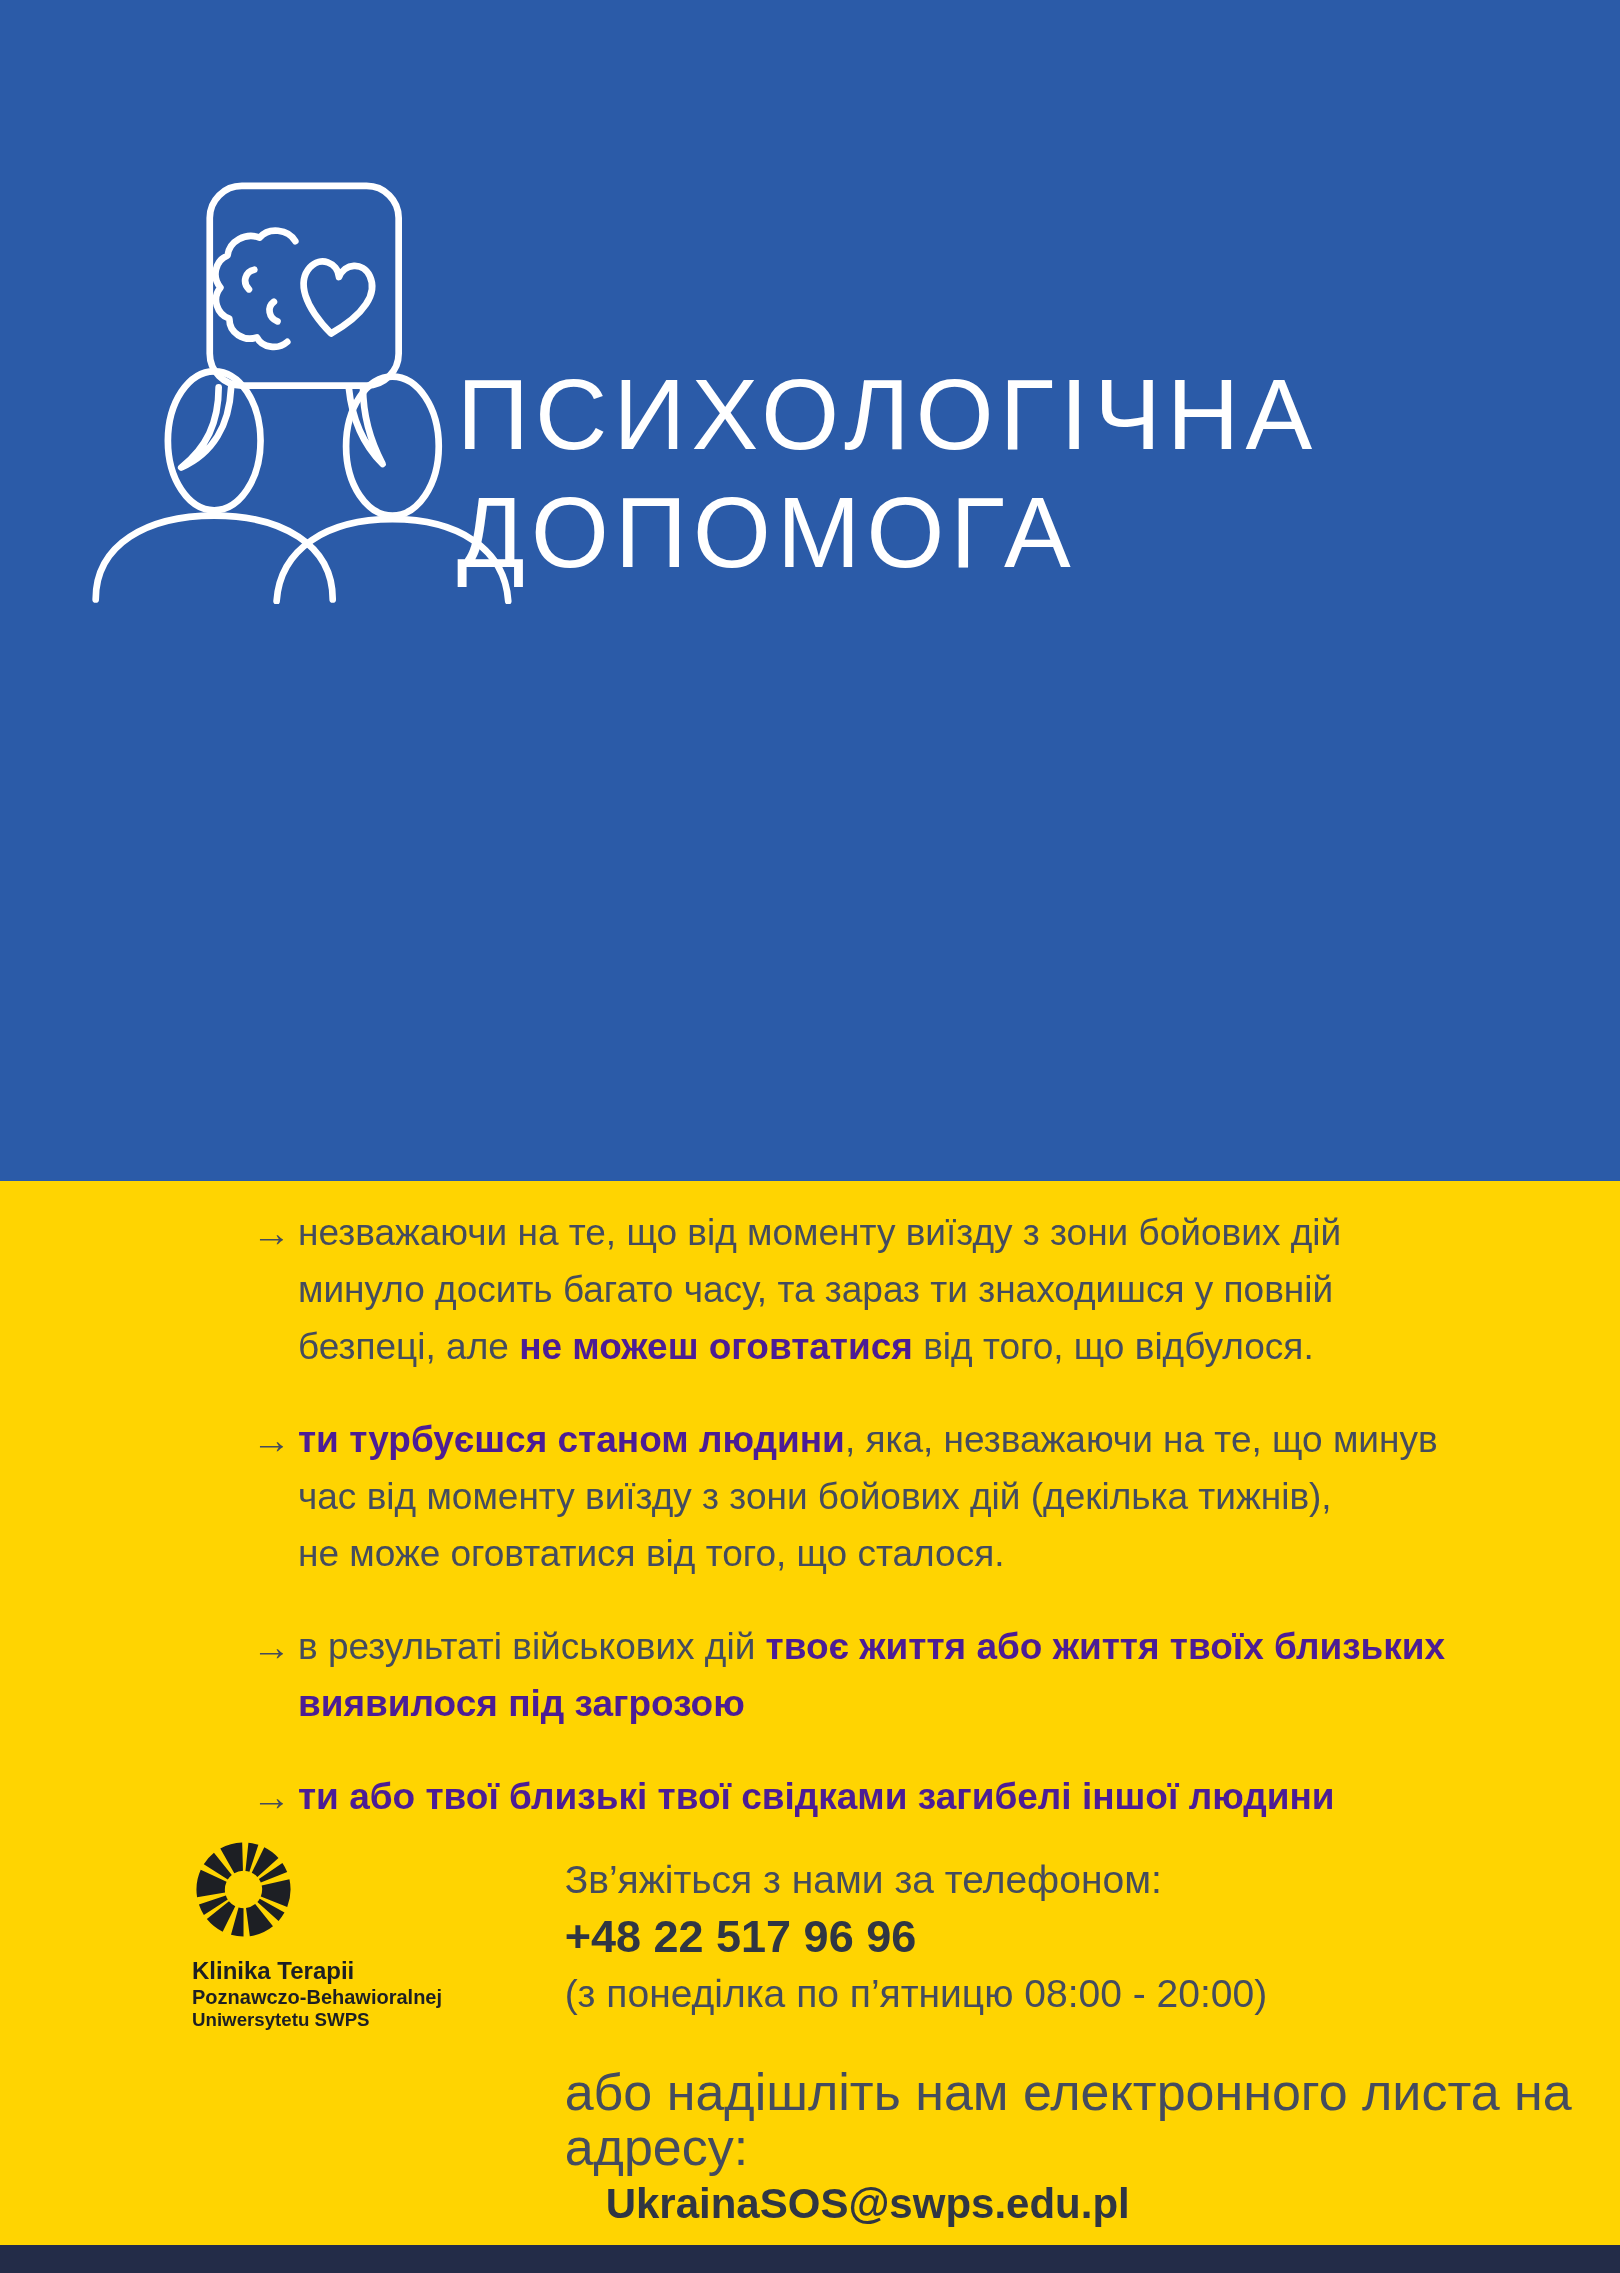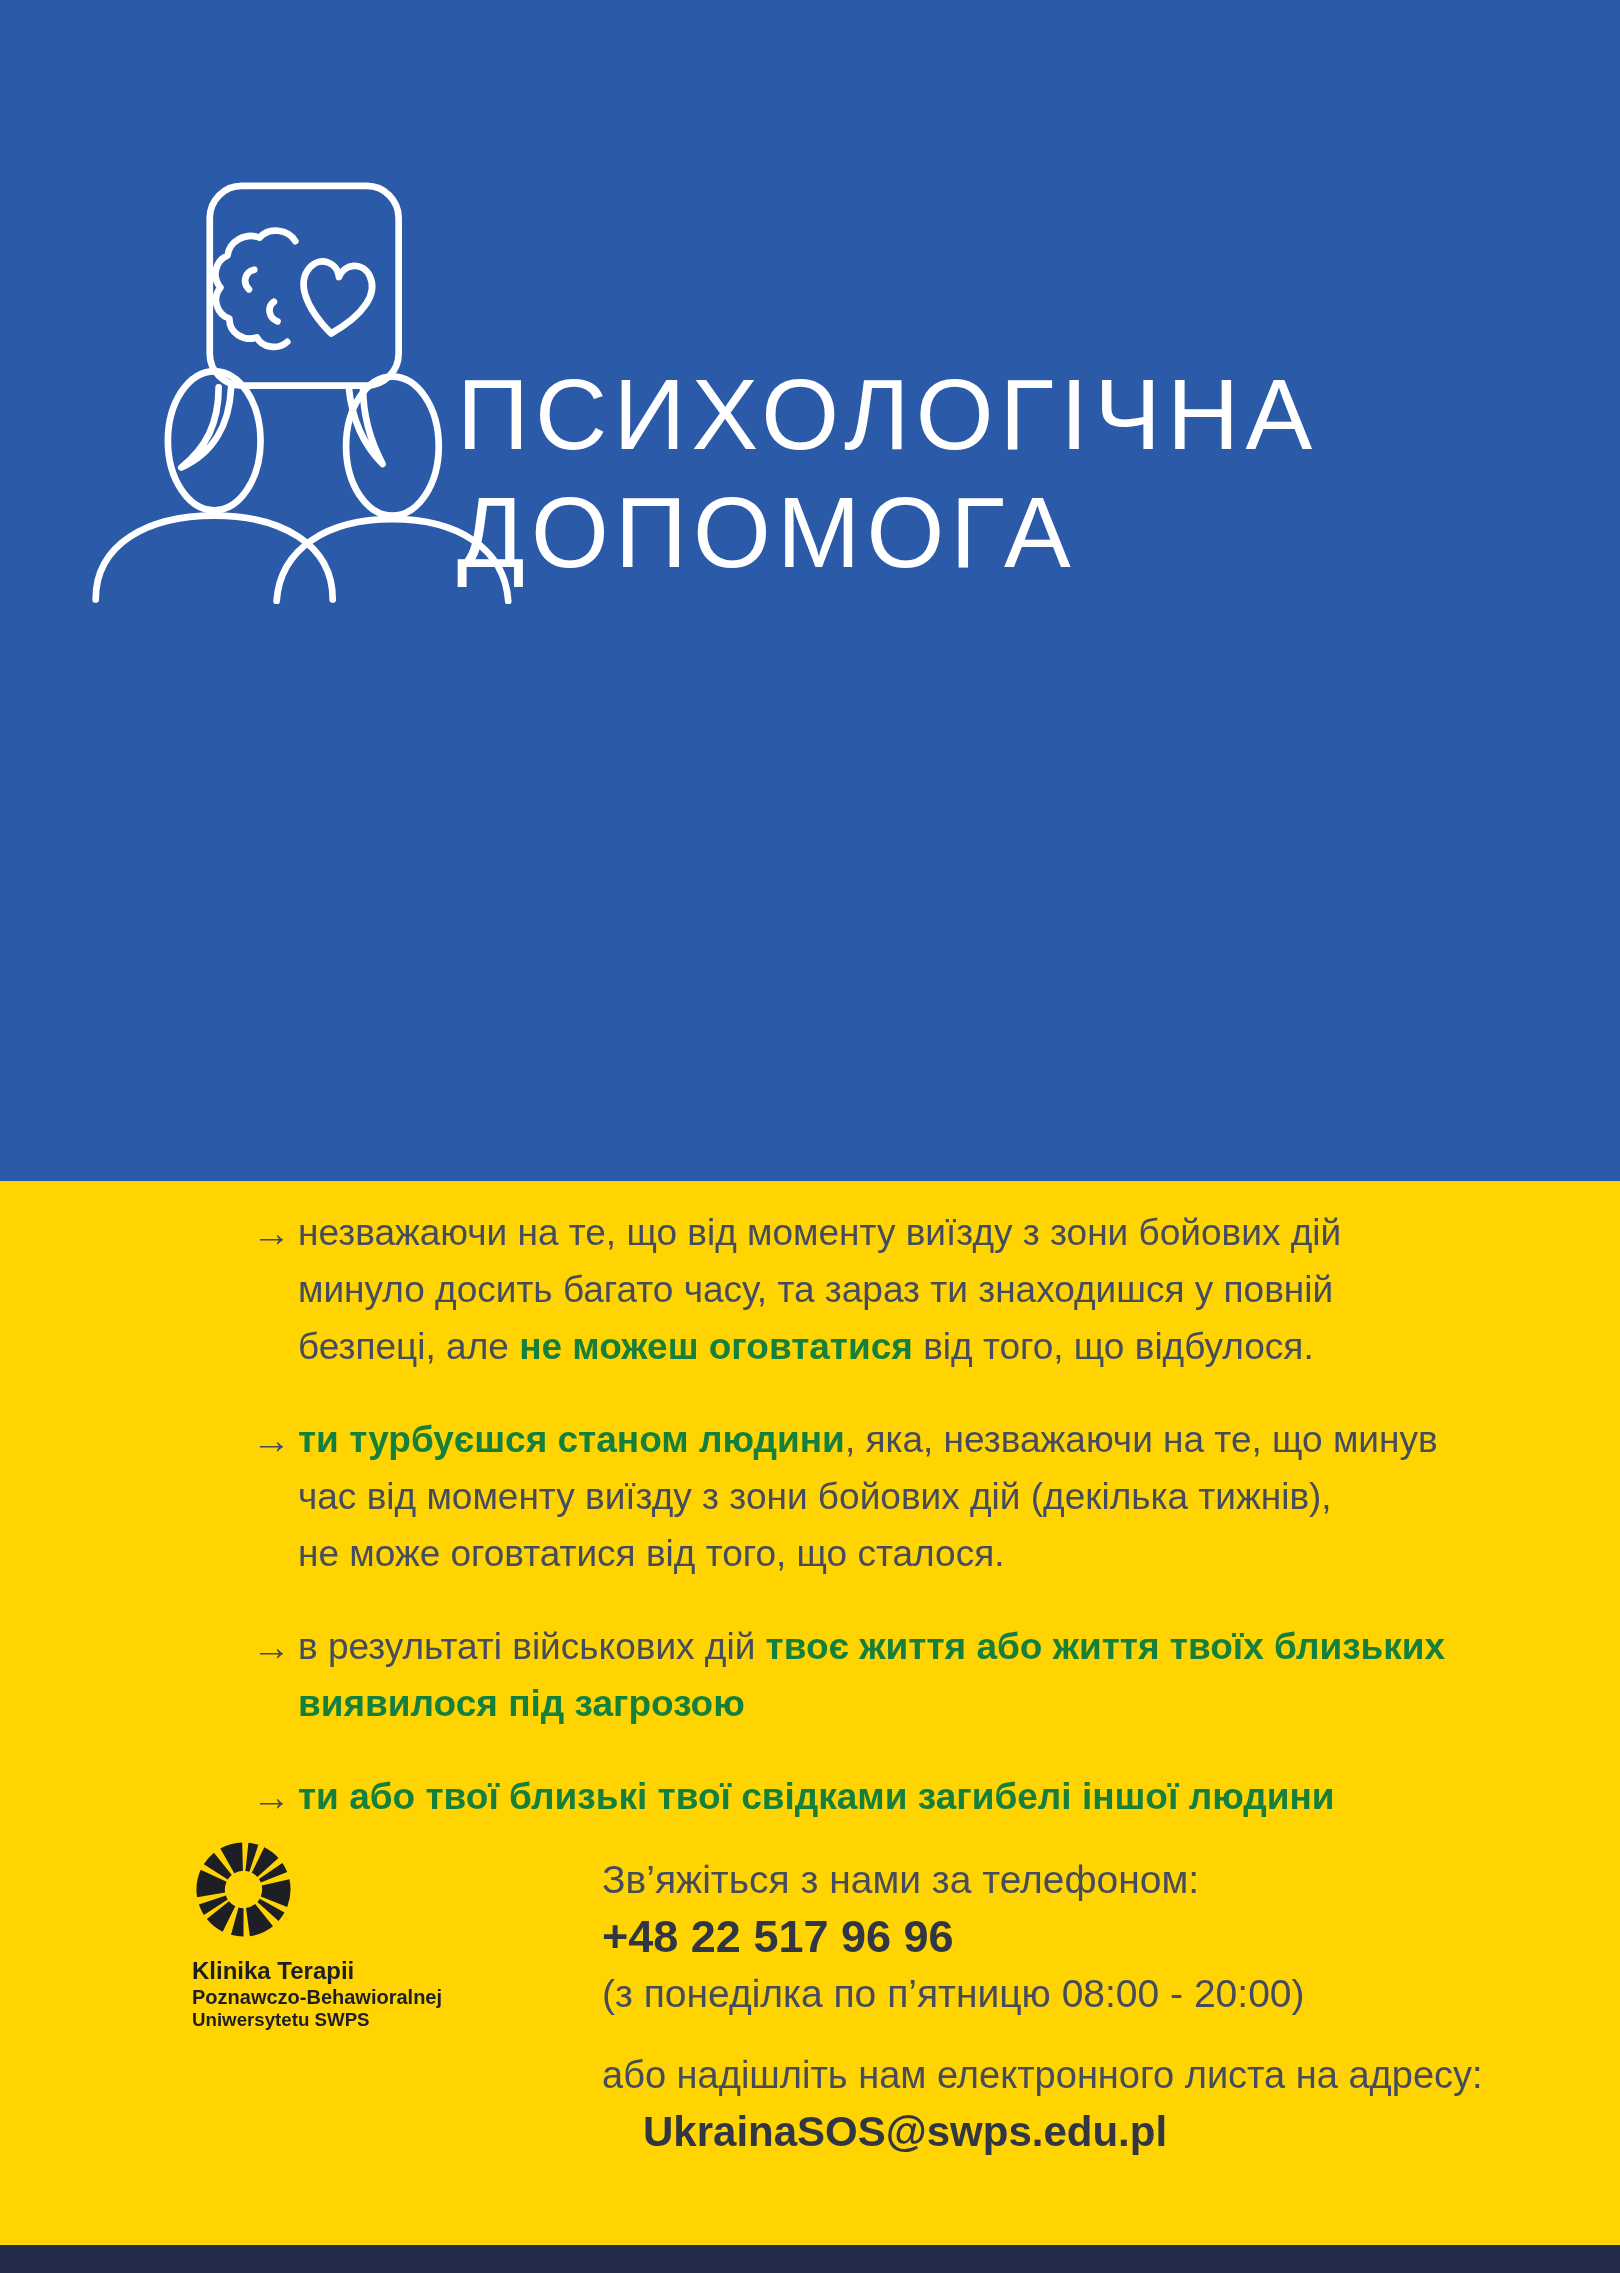--- a/index.html
+++ b/index.html
@@ -28,7 +28,7 @@
     flex:0 0 46px;font-size:39px;line-height:57px;color:#454c5e;font-weight:300;
   }
   .bullet-text{font-size:37px;line-height:57px;white-space:nowrap;}
-  .bullet-text b{color:#15803d;font-weight:bold;}
+  .bullet-text b{color:#4c1d95;font-weight:bold;}
   
   .contact-row{position:absolute;left:0;top:627px;width:1621px;display:flex;align-items:flex-start;}
   .logo-block{margin-left:192px;width:303px;text-align:left;color:#1d1f24;}

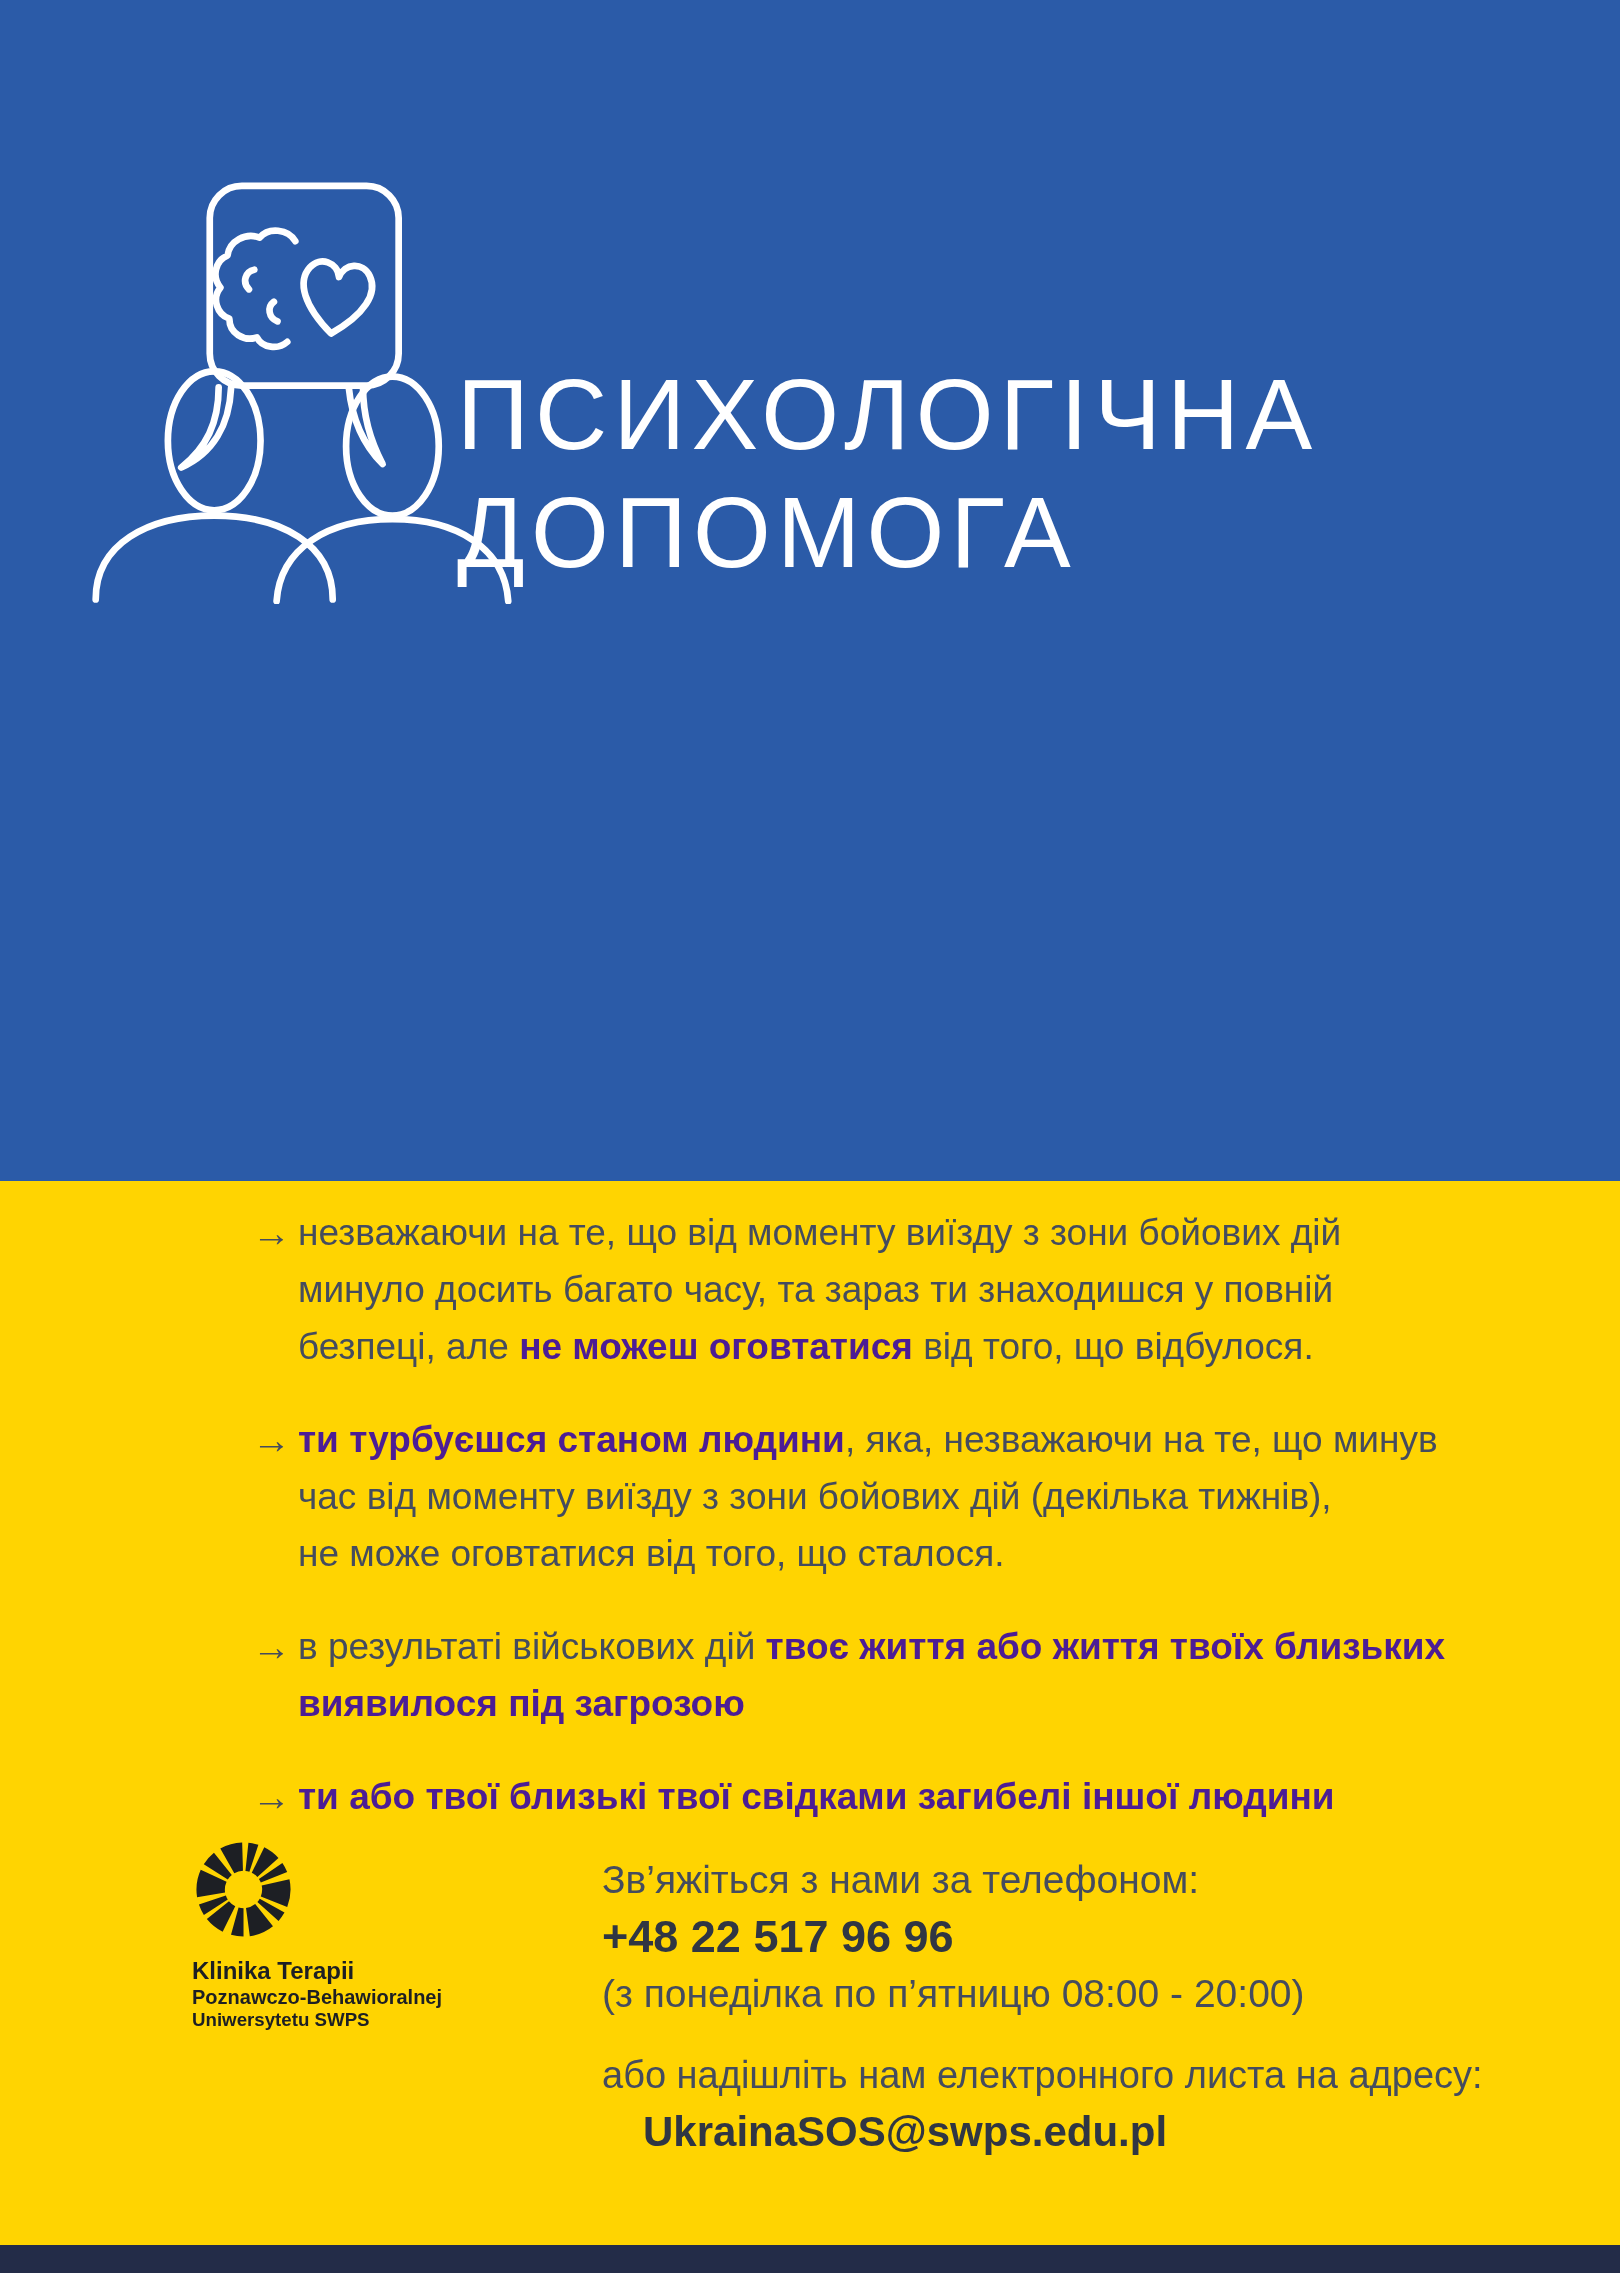--- a/index.html
+++ b/index.html
@@ -41,7 +41,7 @@
   .contact-intro{font-size:39px;line-height:55px;font-weight:400;margin-top:44px;}
   .contact-phone{font-size:45px;line-height:59px;font-weight:bold;color:#30364ا3;color:#303643;}
   .contact-hours{font-size:39px;line-height:55px;}
-  .contact-email-intro{margin-top:27px;font-size:38px;line-height:55px;}
+  .contact-email-intro{margin-top:44px;font-size:52px;line-height:55px;}
   .contact-email{font-size:42px;line-height:57px;font-weight:bold;color:#303643;margin-left:41px;}
   
   .footer-bar{position:absolute;left:0;bottom:0;width:1621px;height:28.5px;background:#232c48;}

